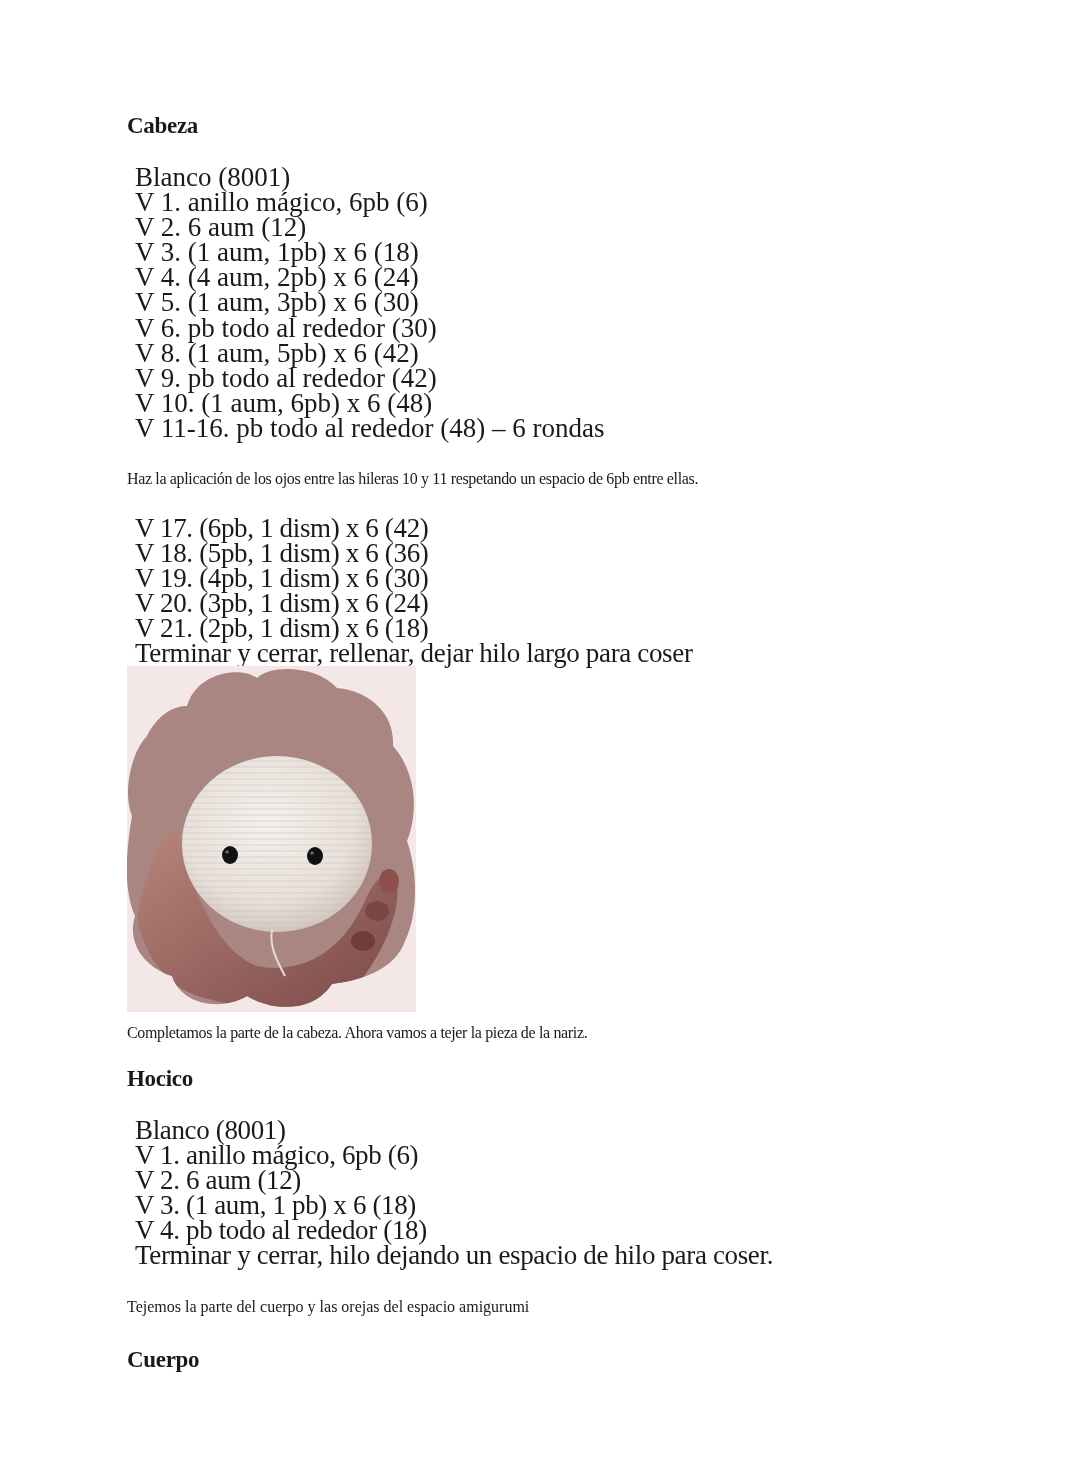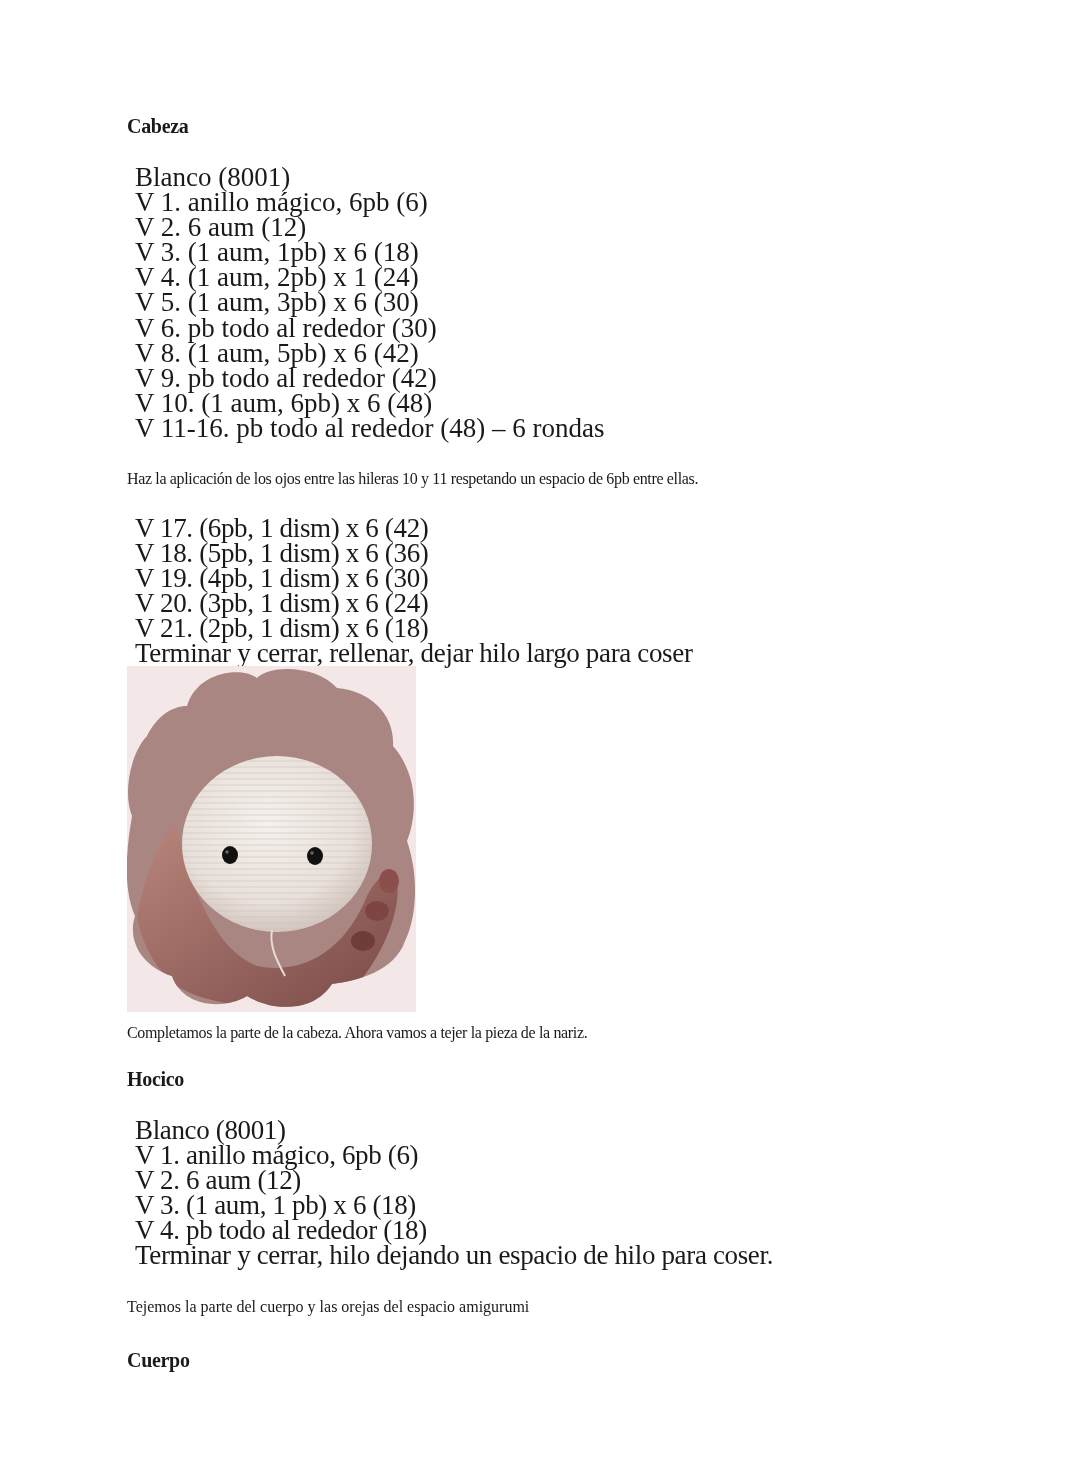--- a/index.html
+++ b/index.html
@@ -25,7 +25,7 @@
       position: absolute;
       left: 0;
       font-weight: bold;
-      font-size: 20px;
+      font-size: 23px;
       letter-spacing: -0.3px;
       line-height: 26px;
       white-space: nowrap;

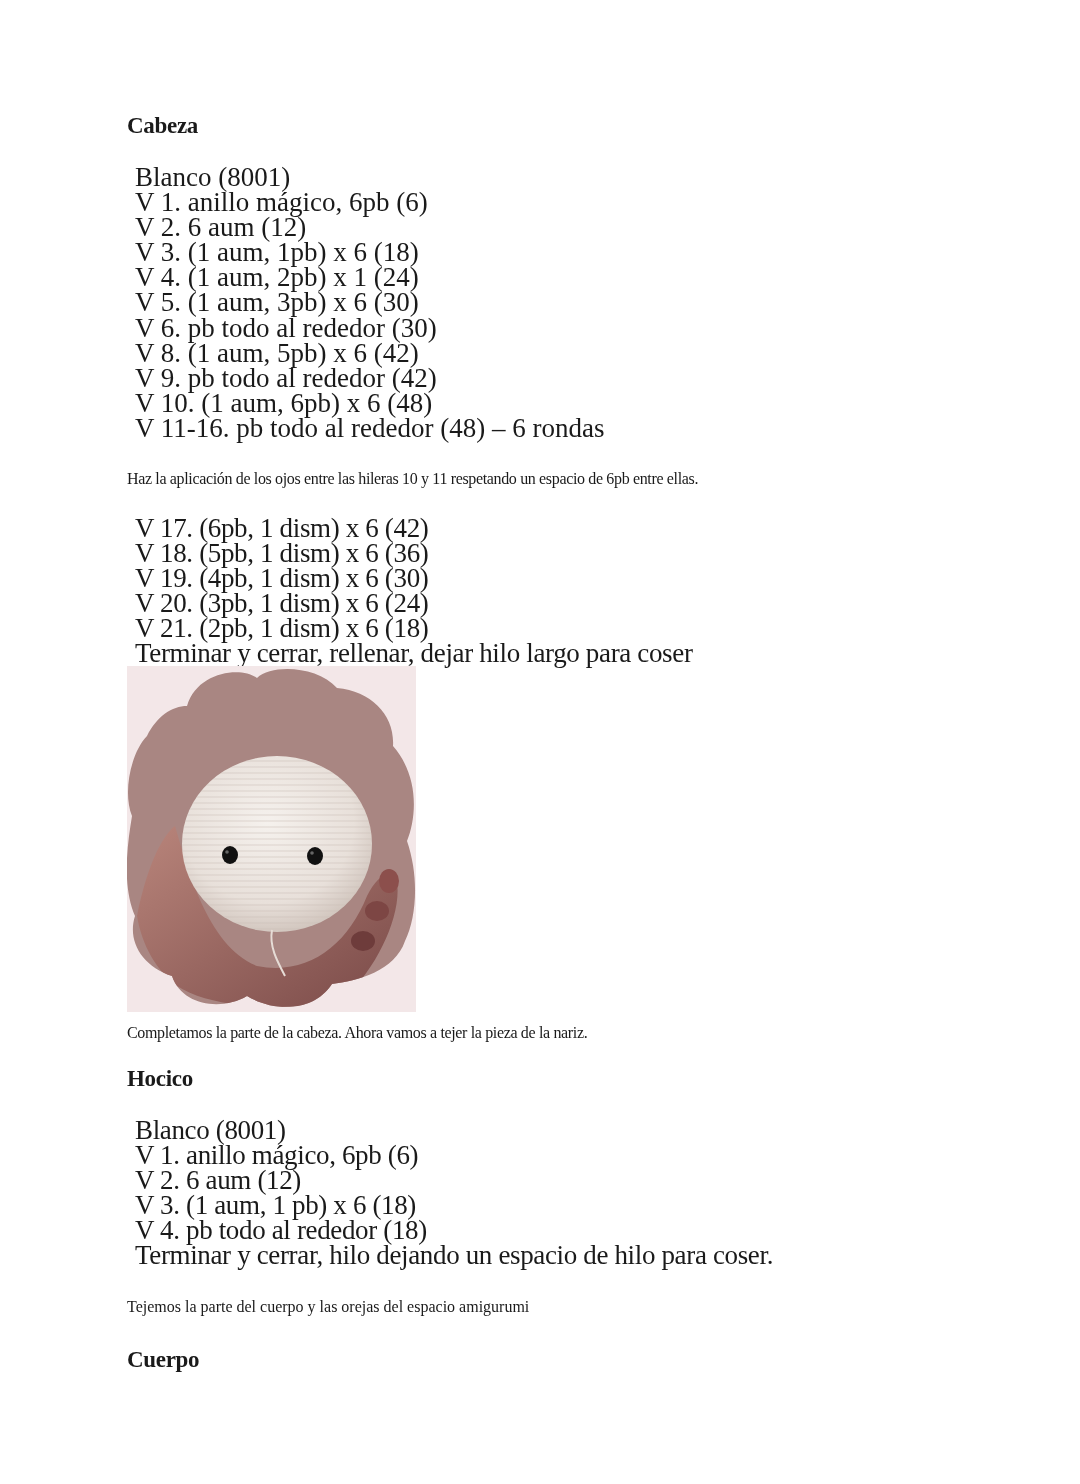--- a/index.html
+++ b/index.html
@@ -80,7 +80,7 @@
     <div class="line">V 1. anillo mágico, 6pb (6)</div>
     <div class="line">V 2. 6 aum (12)</div>
     <div class="line">V 3. (1 aum, 1pb) x 6 (18)</div>
-    <div class="line">V 4. (1 aum, 2pb) x 1 (24)</div>
+    <div class="line">V 4. (4 aum, 2pb) x 6 (24)</div>
     <div class="line">V 5. (1 aum, 3pb) x 6 (30)</div>
     <div class="line">V 6. pb todo al rededor (30)</div>
     <div class="line">V 8. (1 aum, 5pb) x 6 (42)</div>

